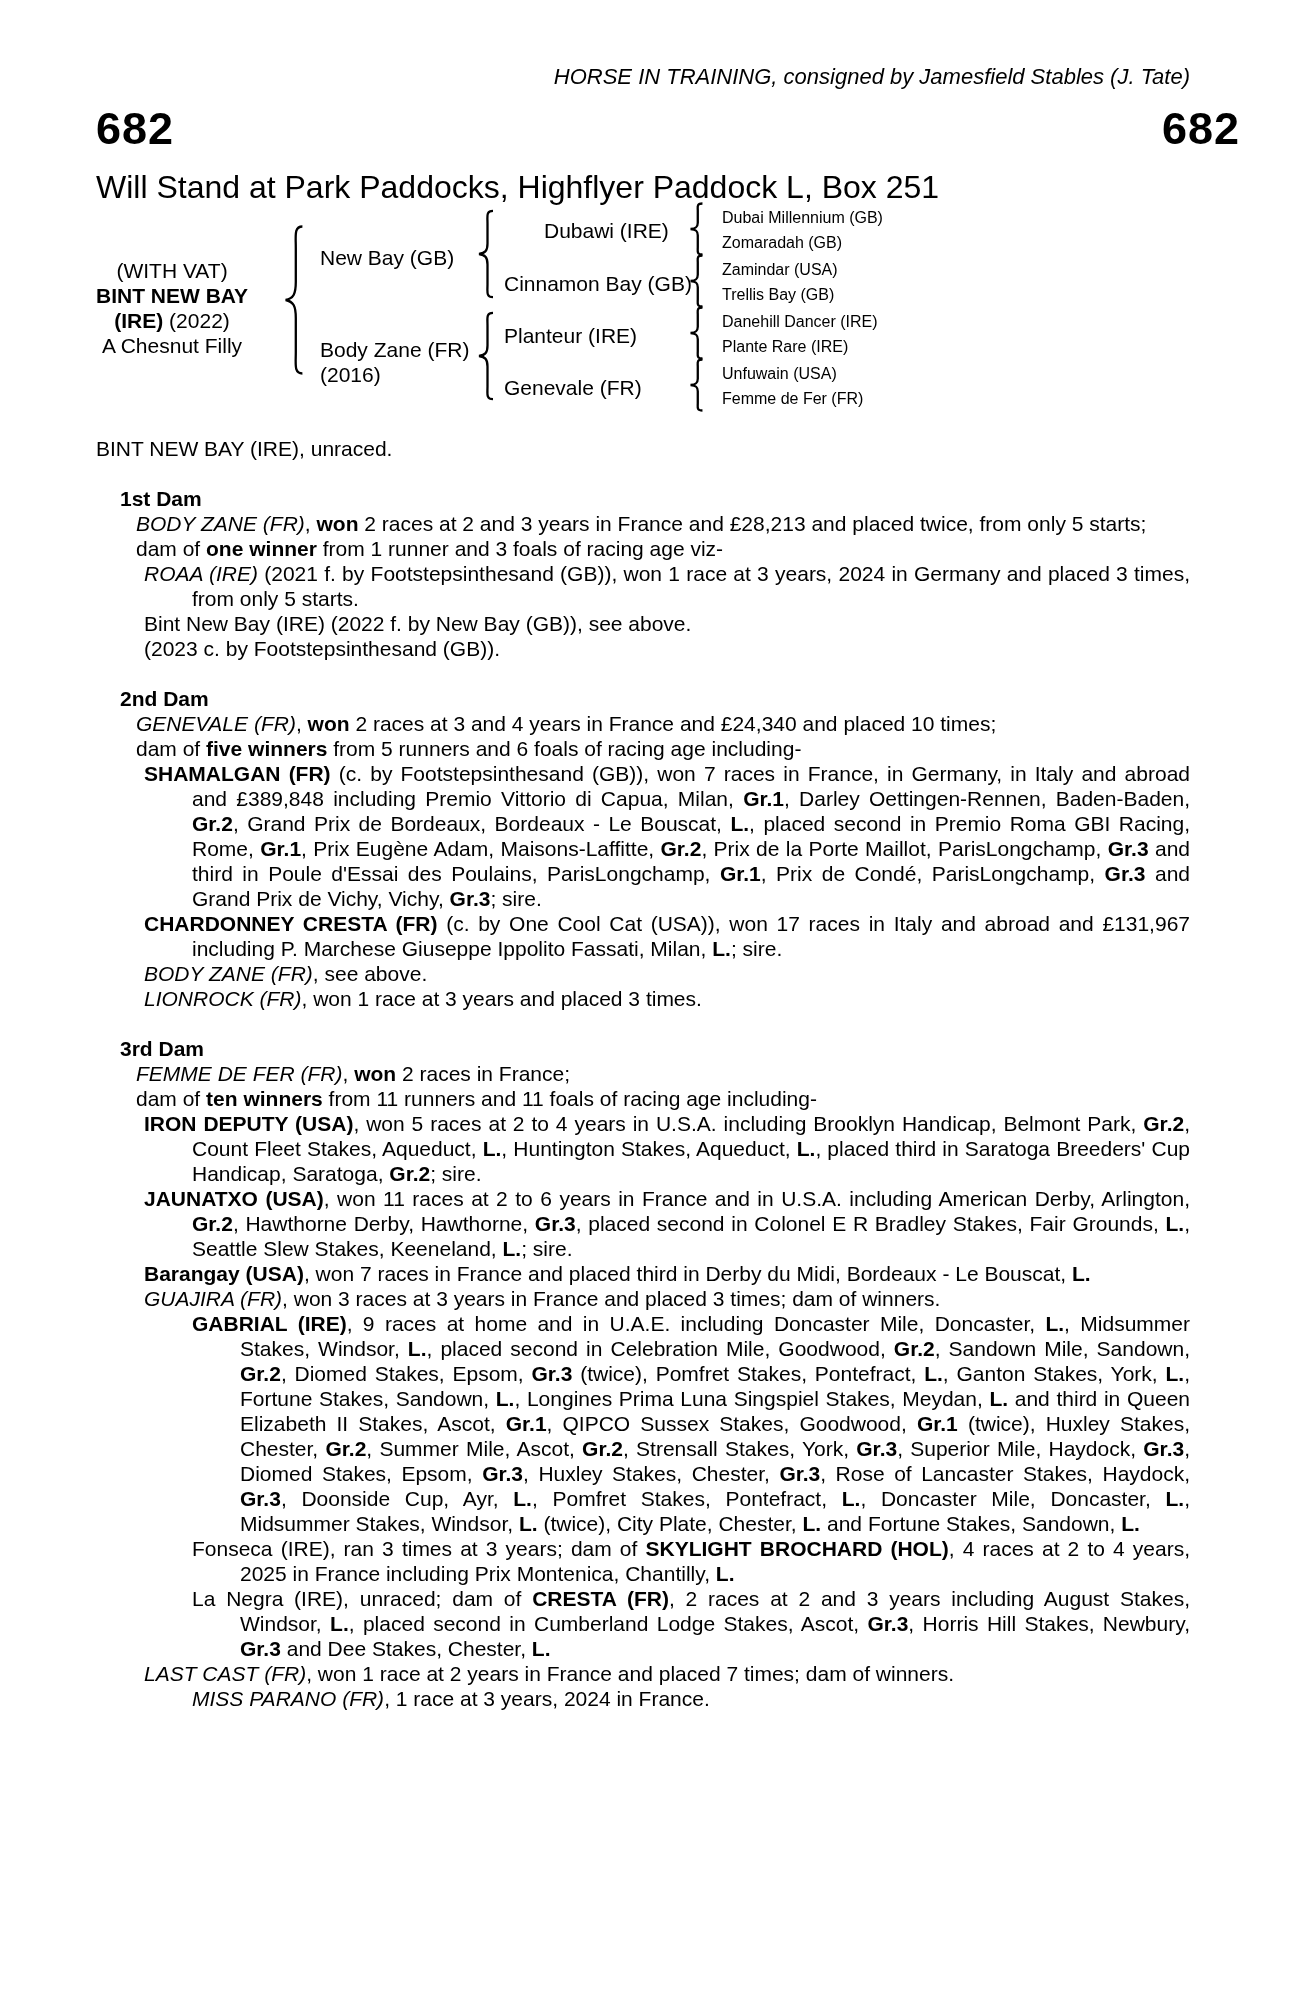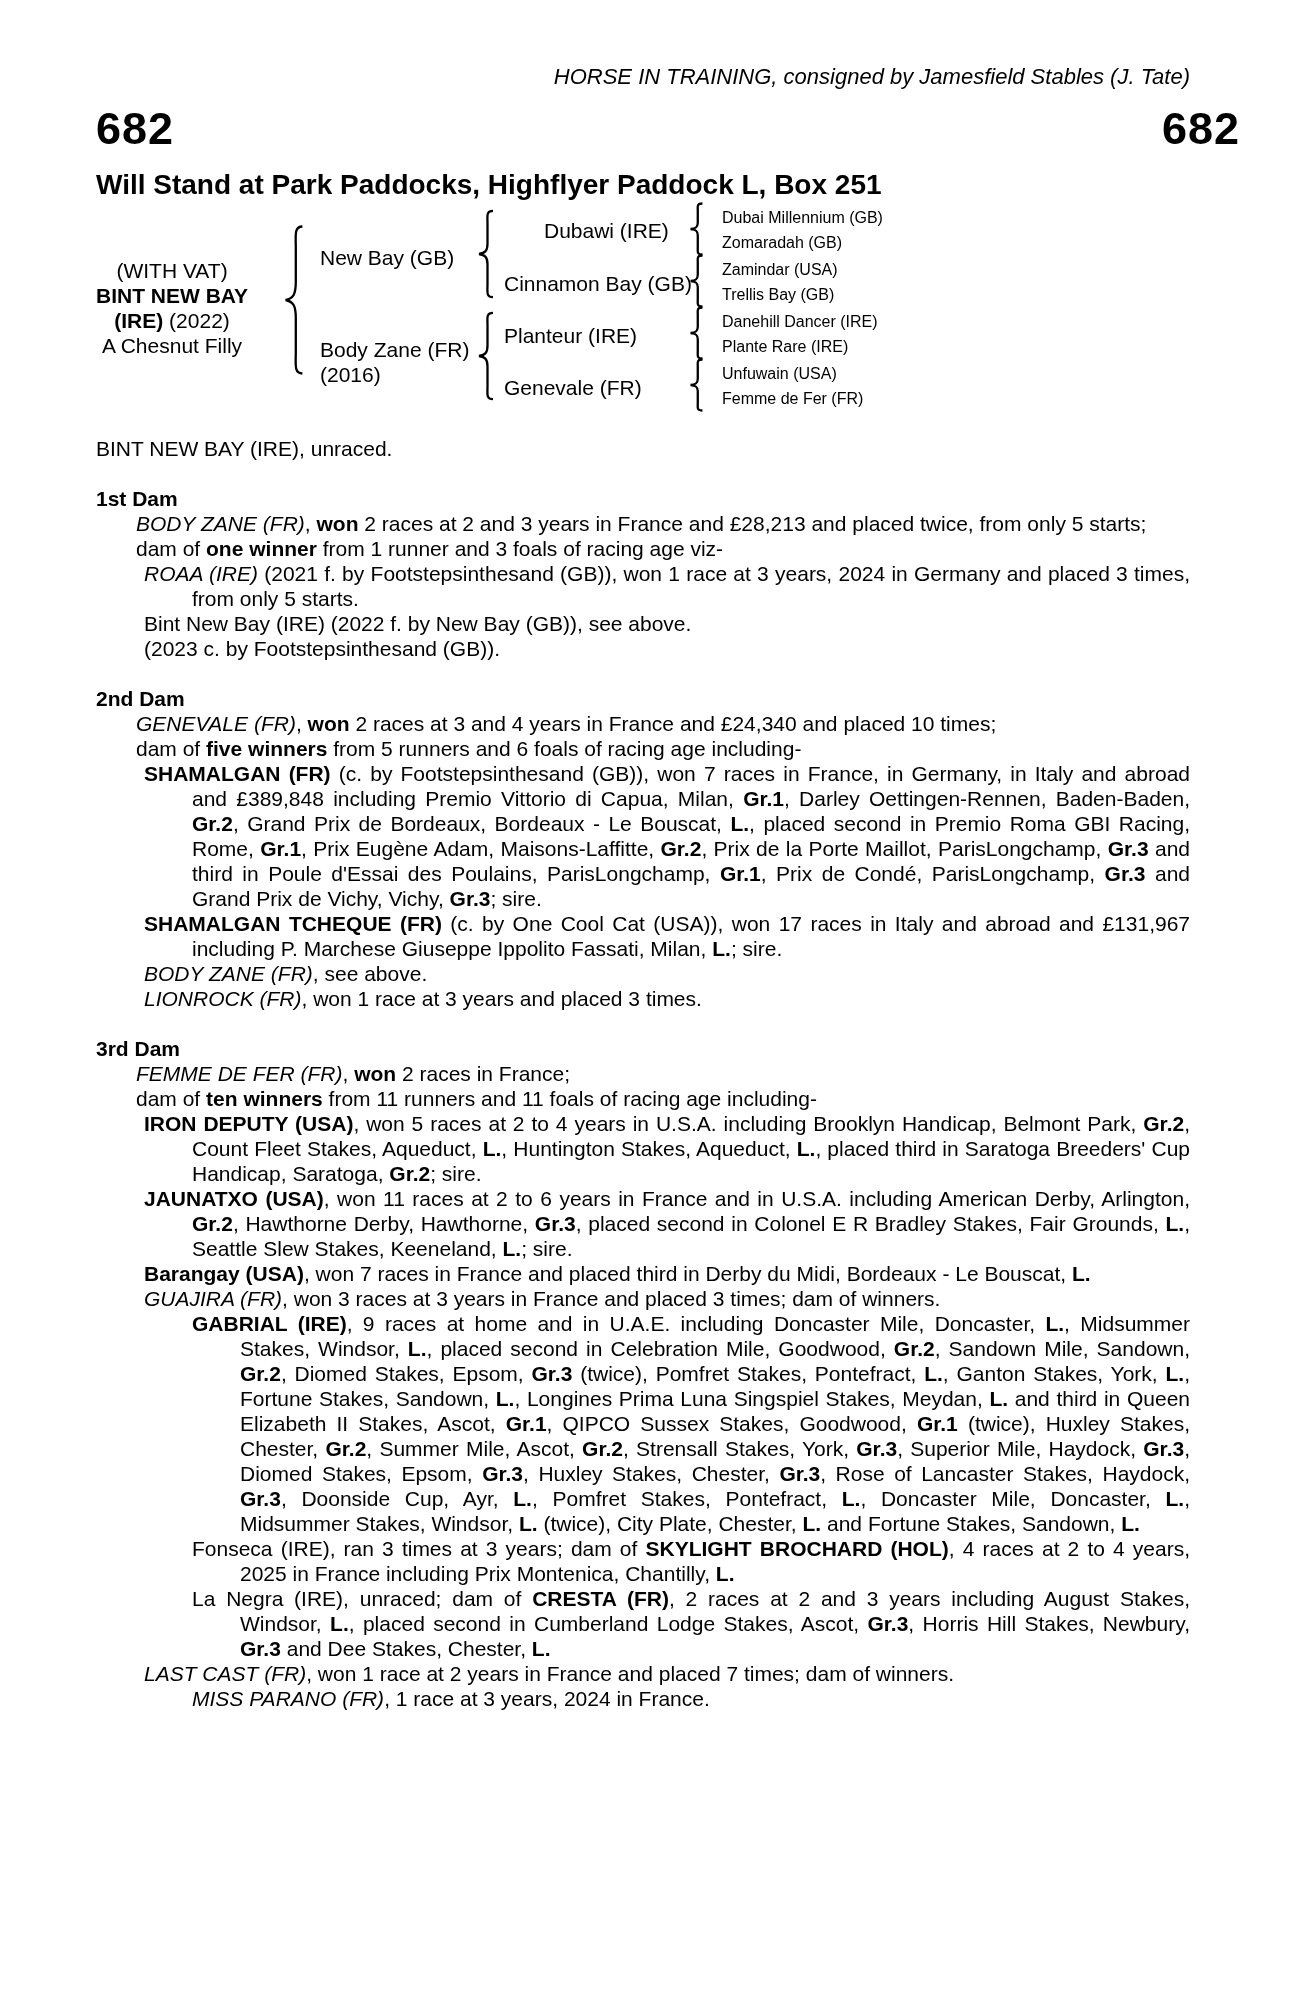--- a/index.html
+++ b/index.html
@@ -18,7 +18,7 @@
   }
   .lot-left  { position:absolute; top:103px; left:96px;  font-size:45px; font-weight:bold; letter-spacing:1px; }
   .lot-right { position:absolute; top:103px; right:75px; font-size:45px; font-weight:bold; letter-spacing:1px; }
-  .stand     { position:absolute; top:169px; left:96px;  font-size:28px; font-weight:bold; white-space:nowrap; }
+  .stand     { position:absolute; top:169px; left:96px;  font-size:32px; font-weight:normal; white-space:nowrap; }
 
   .pedigree  { position:absolute; top:200px; left:96px; width:1110px; height:220px; font-size:21px; }
   .ped-abs   { position:absolute; white-space:nowrap; line-height:25px; }

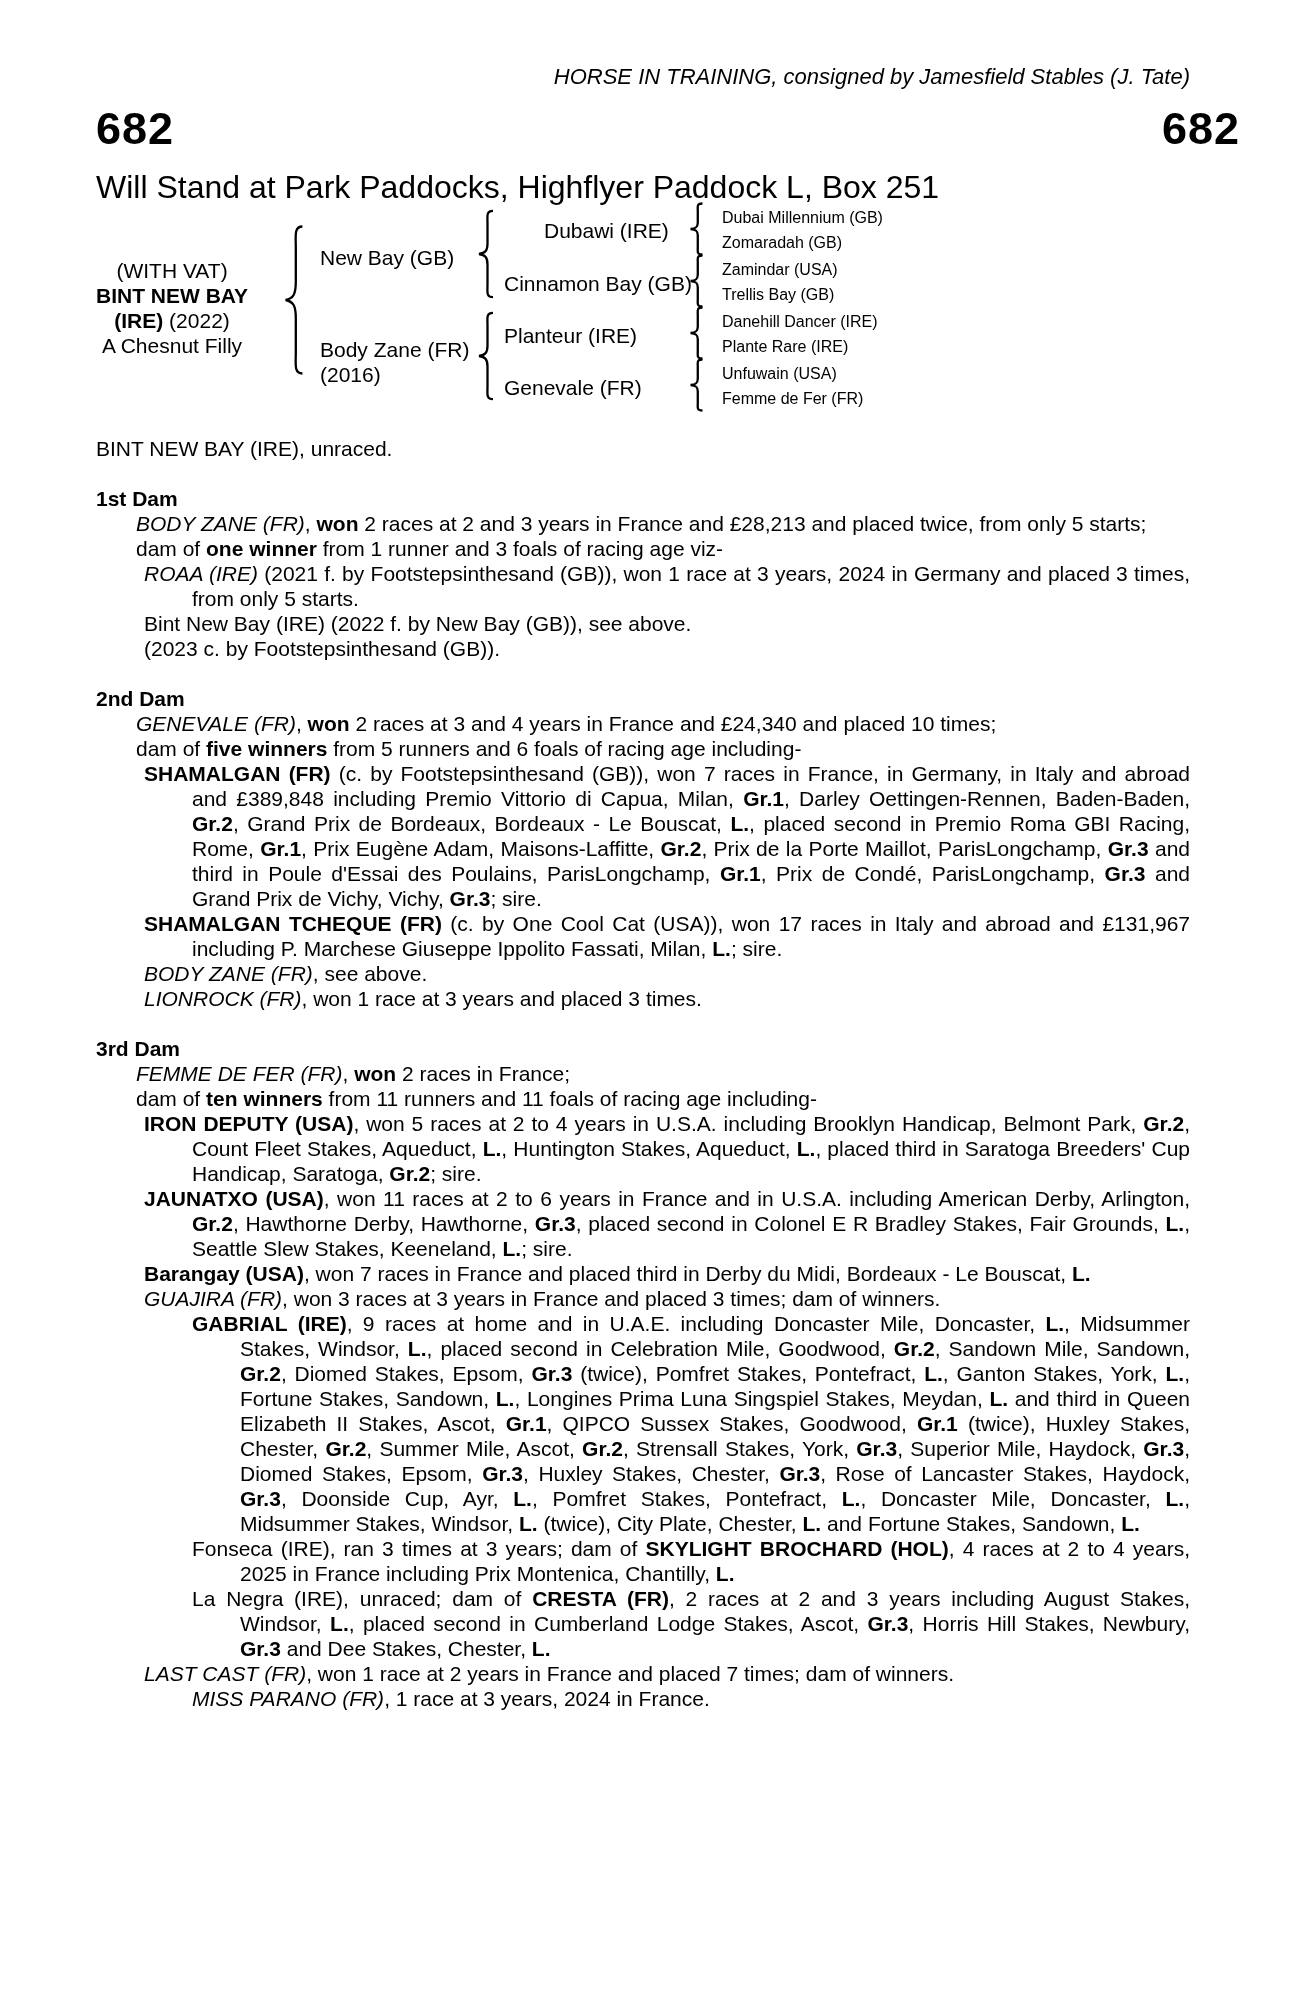--- a/index.html
+++ b/index.html
@@ -30,7 +30,7 @@
     position:absolute; top:436px; left:96px; width:1094px;
     font-size:21px; line-height:25px;
   }
-  .sec-heading { font-weight:bold; margin-top:25px; }
+  .sec-heading { font-weight:bold; margin-top:25px;margin-left:24px; }
   .para     { text-align:justify; }
   .para.l0  { padding-left:48px;  text-indent:-48px;margin-left:40px; }
   .para.l1  { padding-left:96px;  text-indent:-48px; }

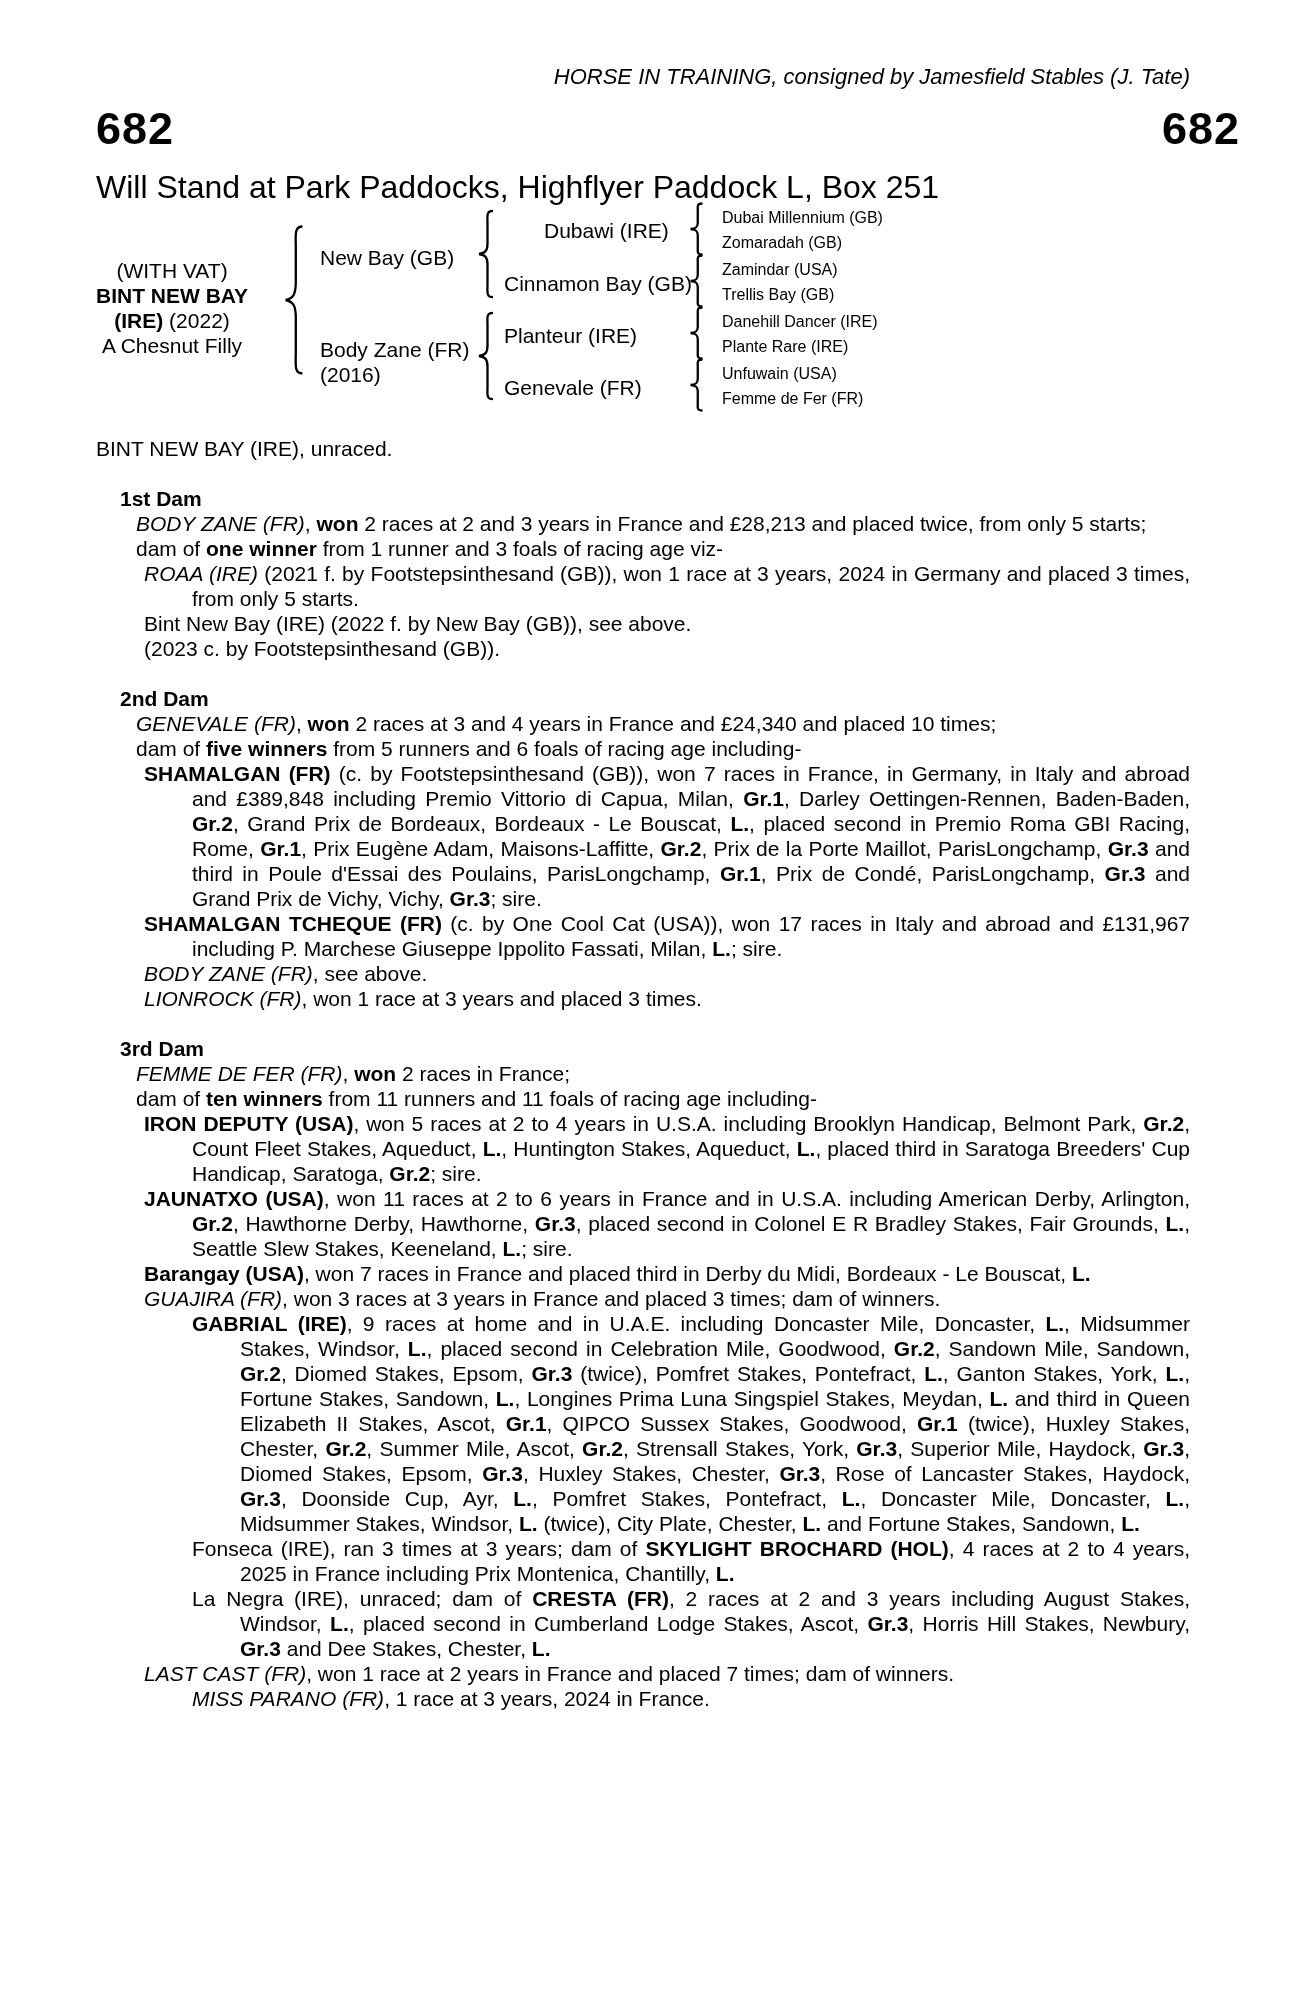--- a/index.html
+++ b/index.html
@@ -122,7 +122,7 @@
         <div class="para l0"><span class="i">GENEVALE (FR)</span><span>, </span><span class="b">won</span><span> 2 races at 3 and 4 years in France and £24,340 and placed 10 times;</span></div>
         <div class="para l0"><span>dam of </span><span class="b">five winners</span><span> from 5 runners and 6 foals of racing age including-</span></div>
         <div class="para l1"><span class="b">SHAMALGAN (FR)</span><span> (c. by Footstepsinthesand (GB)), won 7 races in France, in Germany, in Italy and abroad and £389,848 including Premio Vittorio di Capua, Milan, </span><span class="b">Gr.1</span><span>, Darley Oettingen-Rennen, Baden-Baden, </span><span class="b">Gr.2</span><span>, Grand Prix de Bordeaux, Bordeaux - Le Bouscat, </span><span class="b">L.</span><span>, placed second in Premio Roma GBI Racing, Rome, </span><span class="b">Gr.1</span><span>, Prix Eugène Adam, Maisons-Laffitte, </span><span class="b">Gr.2</span><span>, Prix de la Porte Maillot, ParisLongchamp, </span><span class="b">Gr.3</span><span> and third in Poule d'Essai des Poulains, ParisLongchamp, </span><span class="b">Gr.1</span><span>, Prix de Condé, ParisLongchamp, </span><span class="b">Gr.3</span><span> and Grand Prix de Vichy, Vichy, </span><span class="b">Gr.3</span><span>; sire.</span></div>
-        <div class="para l1"><span class="b">SHAMALGAN TCHEQUE (FR)</span><span> (c. by One Cool Cat (USA)), won 17 races in Italy and abroad and £131,967 including P. Marchese Giuseppe Ippolito Fassati, Milan, </span><span class="b">L.</span><span>; sire.</span></div>
+        <div class="para l1"><span class="b">CHARDONNEY CRESTA (FR)</span><span> (c. by One Cool Cat (USA)), won 17 races in Italy and abroad and £131,967 including P. Marchese Giuseppe Ippolito Fassati, Milan, </span><span class="b">L.</span><span>; sire.</span></div>
         <div class="para l1"><span class="i">BODY ZANE (FR)</span><span>, see above.</span></div>
         <div class="para l1"><span class="i">LIONROCK (FR)</span><span>, won 1 race at 3 years and placed 3 times.</span></div>
         <div class="sec-heading">3rd Dam</div>

